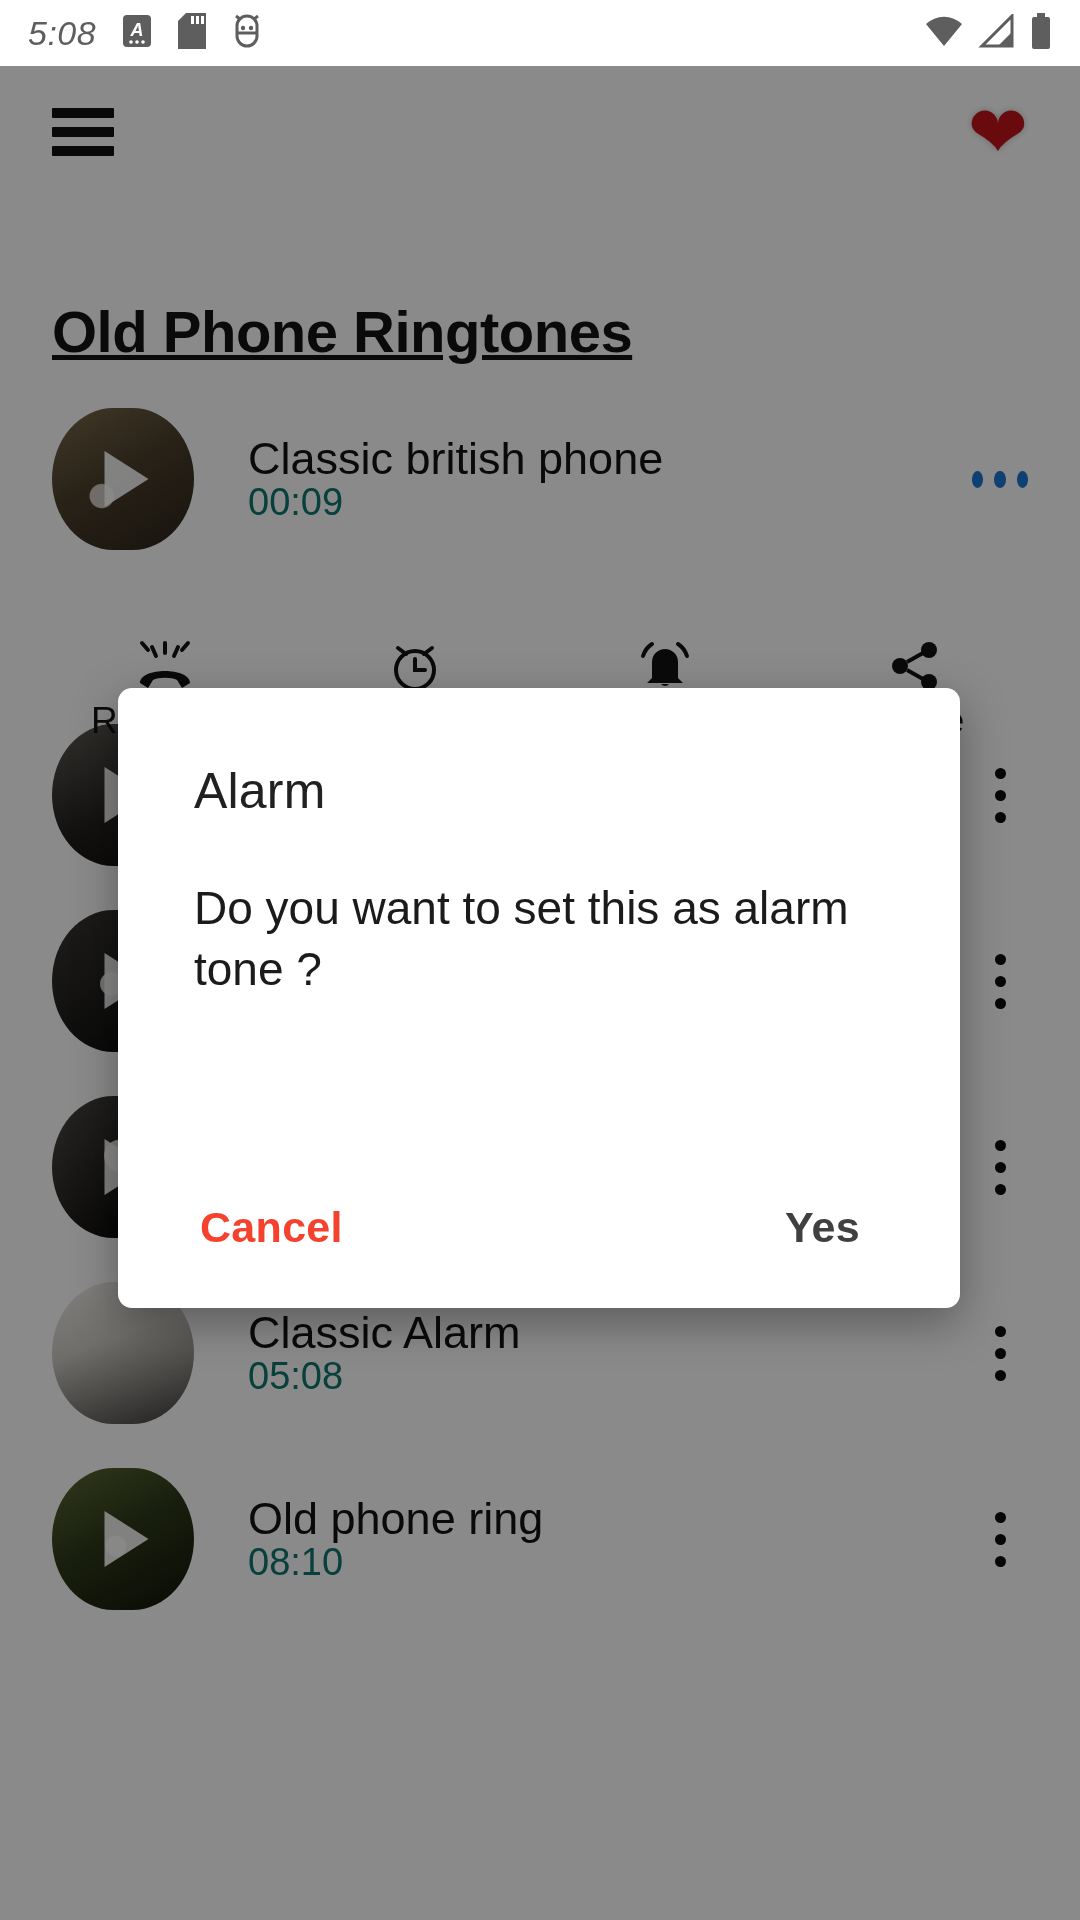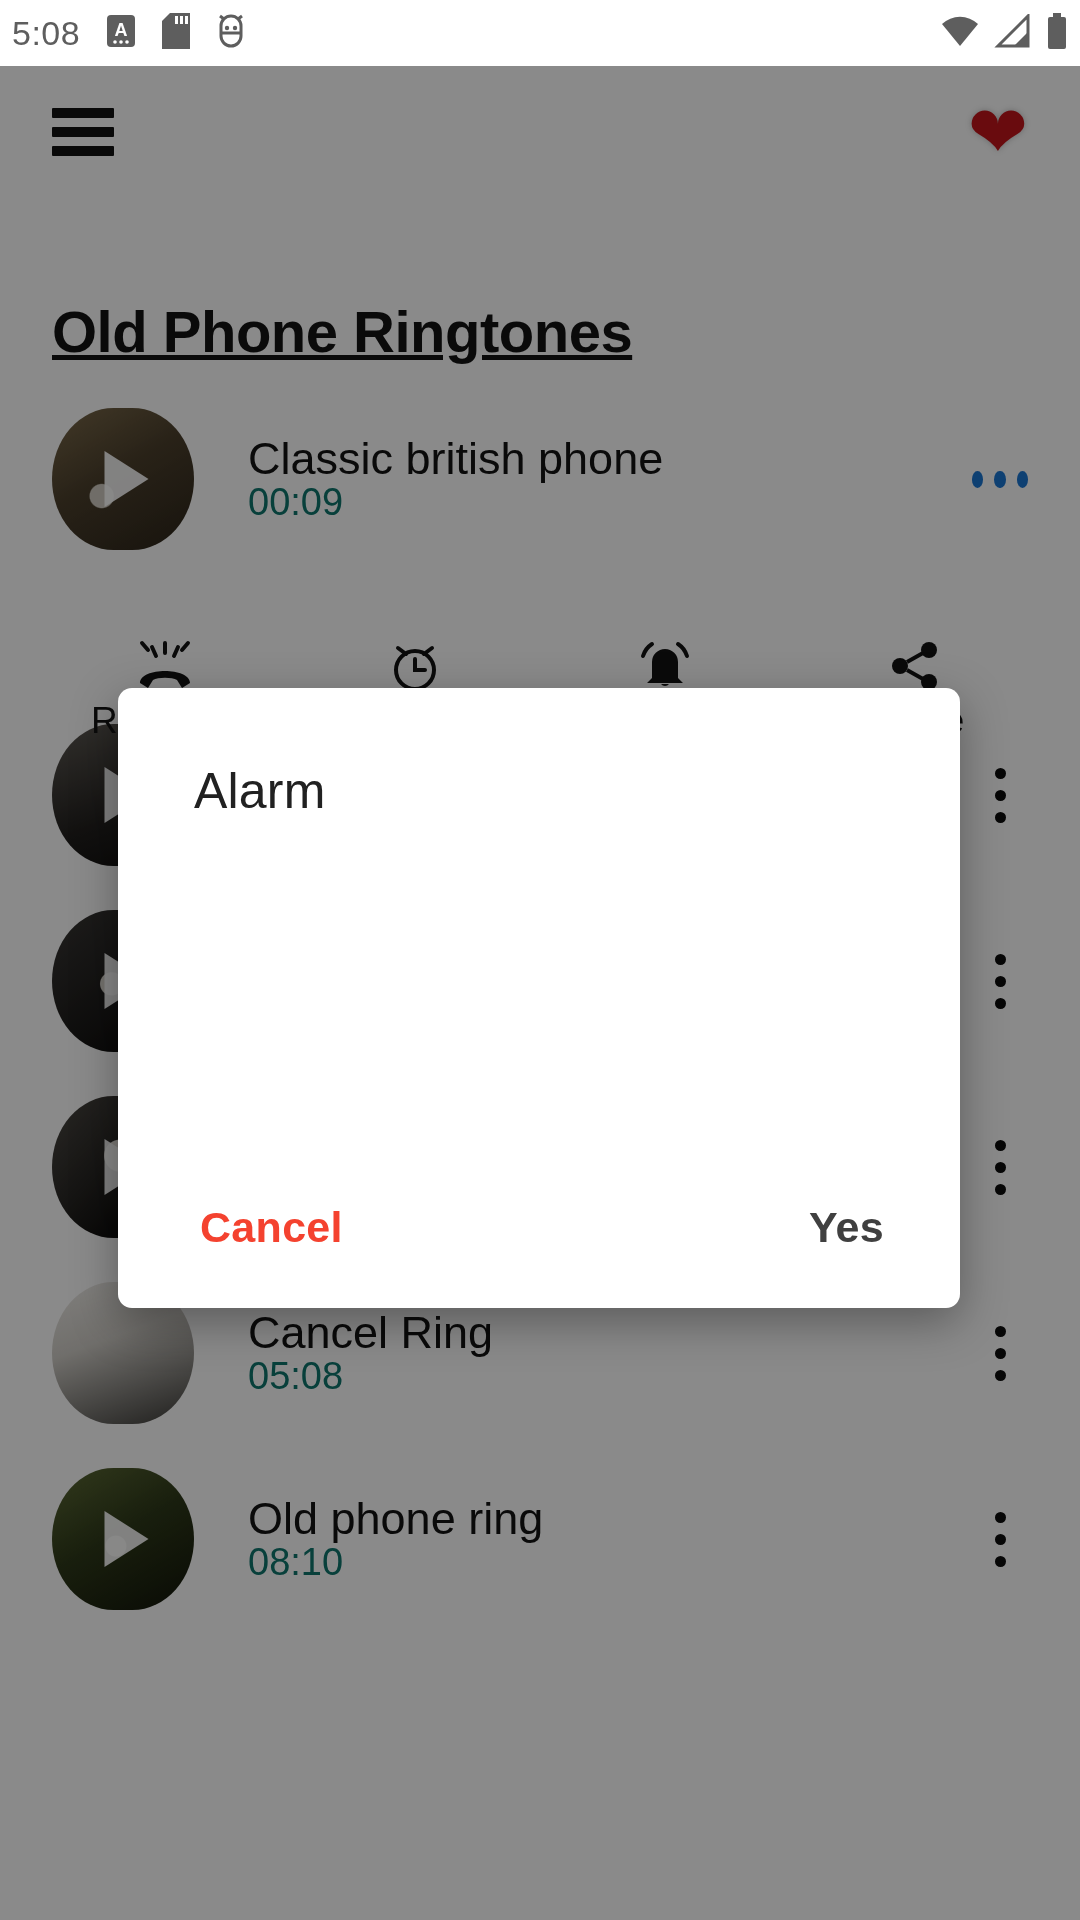--- a/index.html
+++ b/index.html
@@ -29,8 +29,9 @@
     background: #ffffff;
     display: flex;
     align-items: center;
-    padding: 0 12px;
+    padding: 0 28px;
     z-index: 40;
+    font-style: italic;
   }
   #status-left {
     display: flex;

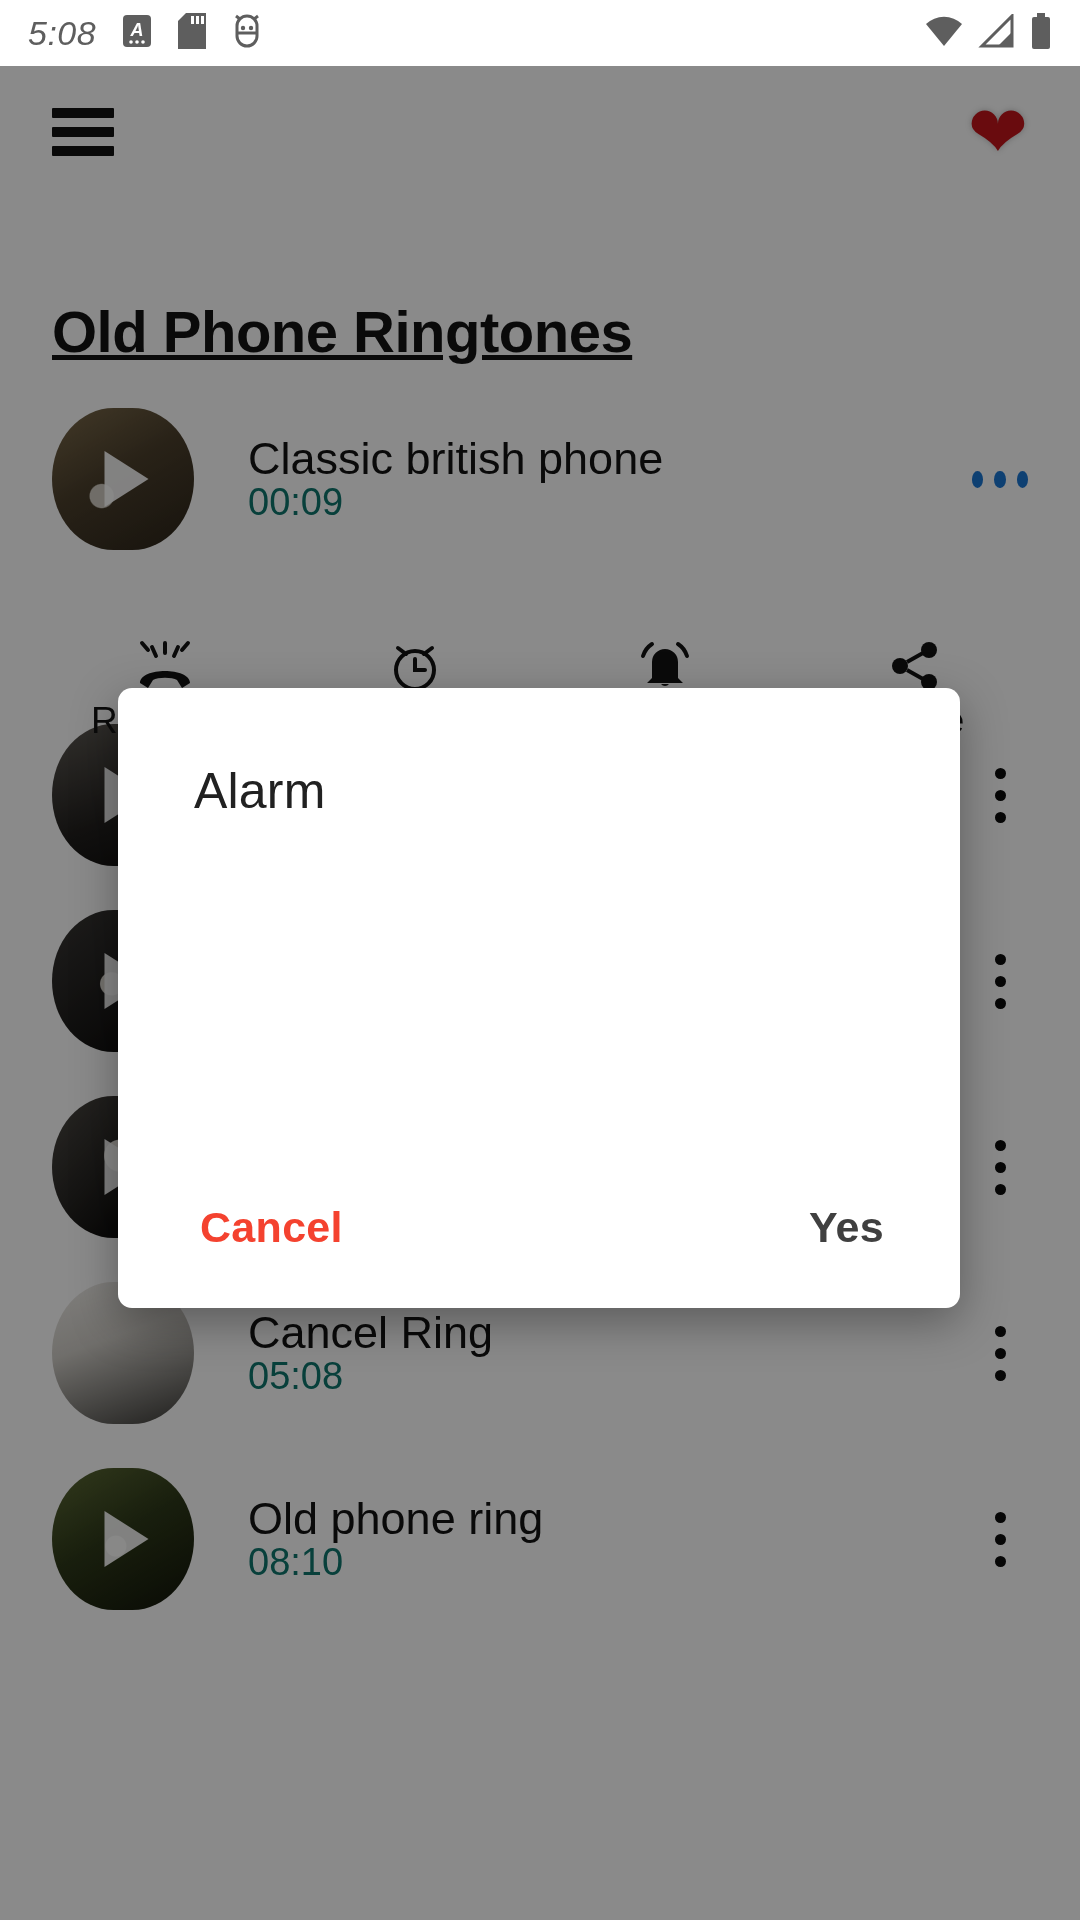--- a/index.html
+++ b/index.html
@@ -505,6 +505,7 @@
 
   <div id="dialog">
     <div id="dialog-title">Alarm</div>
+    <div id="dialog-message">Do you want to set this as alarm tone ?</div>
     <div id="dialog-buttons">
       <button class="dialog-btn" id="dialog-cancel">Cancel</button>
       <button class="dialog-btn" id="dialog-yes">Yes</button>

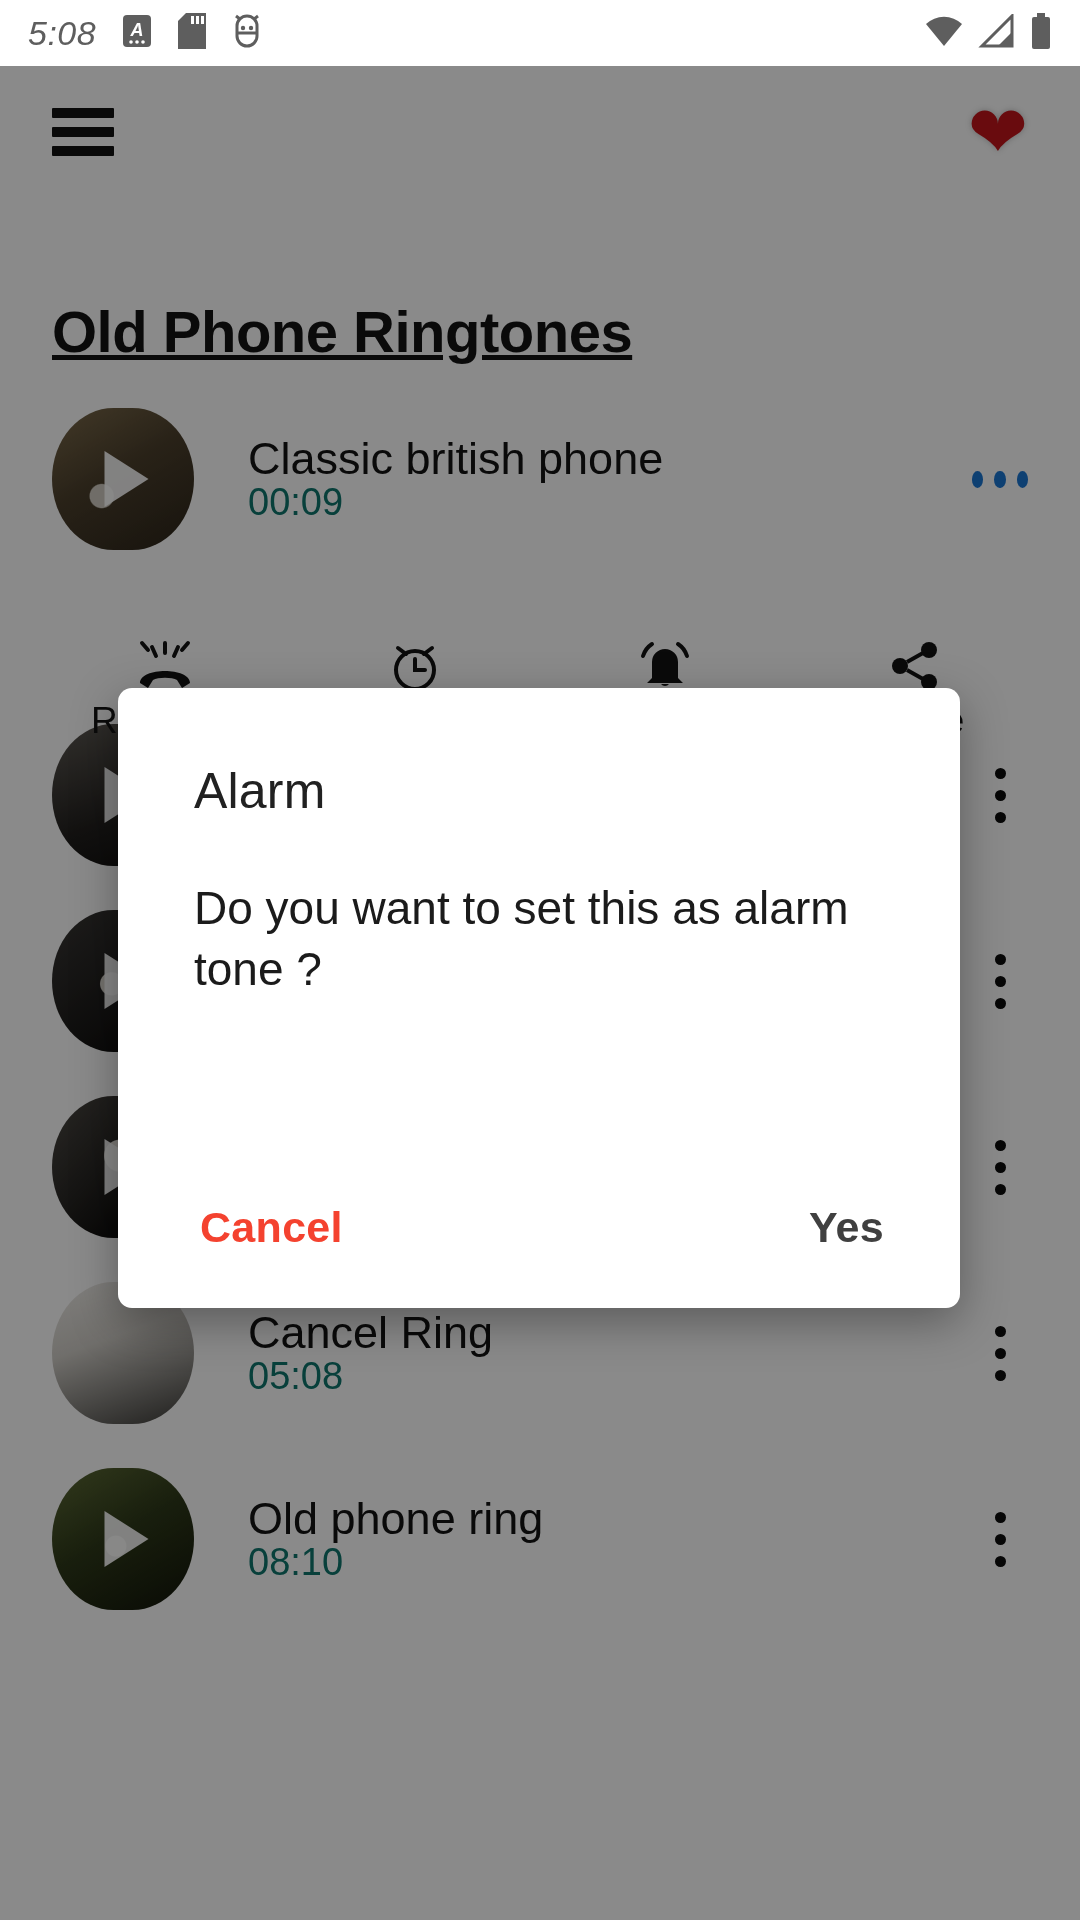--- a/index.html
+++ b/index.html
@@ -267,7 +267,7 @@
     margin-top: auto;
     display: flex;
     align-items: flex-start;
-    padding: 0 70px 42px 76px;
+    padding: 0 94px 42px 76px;
   }
   .dialog-btn {
     font-size: 43px;

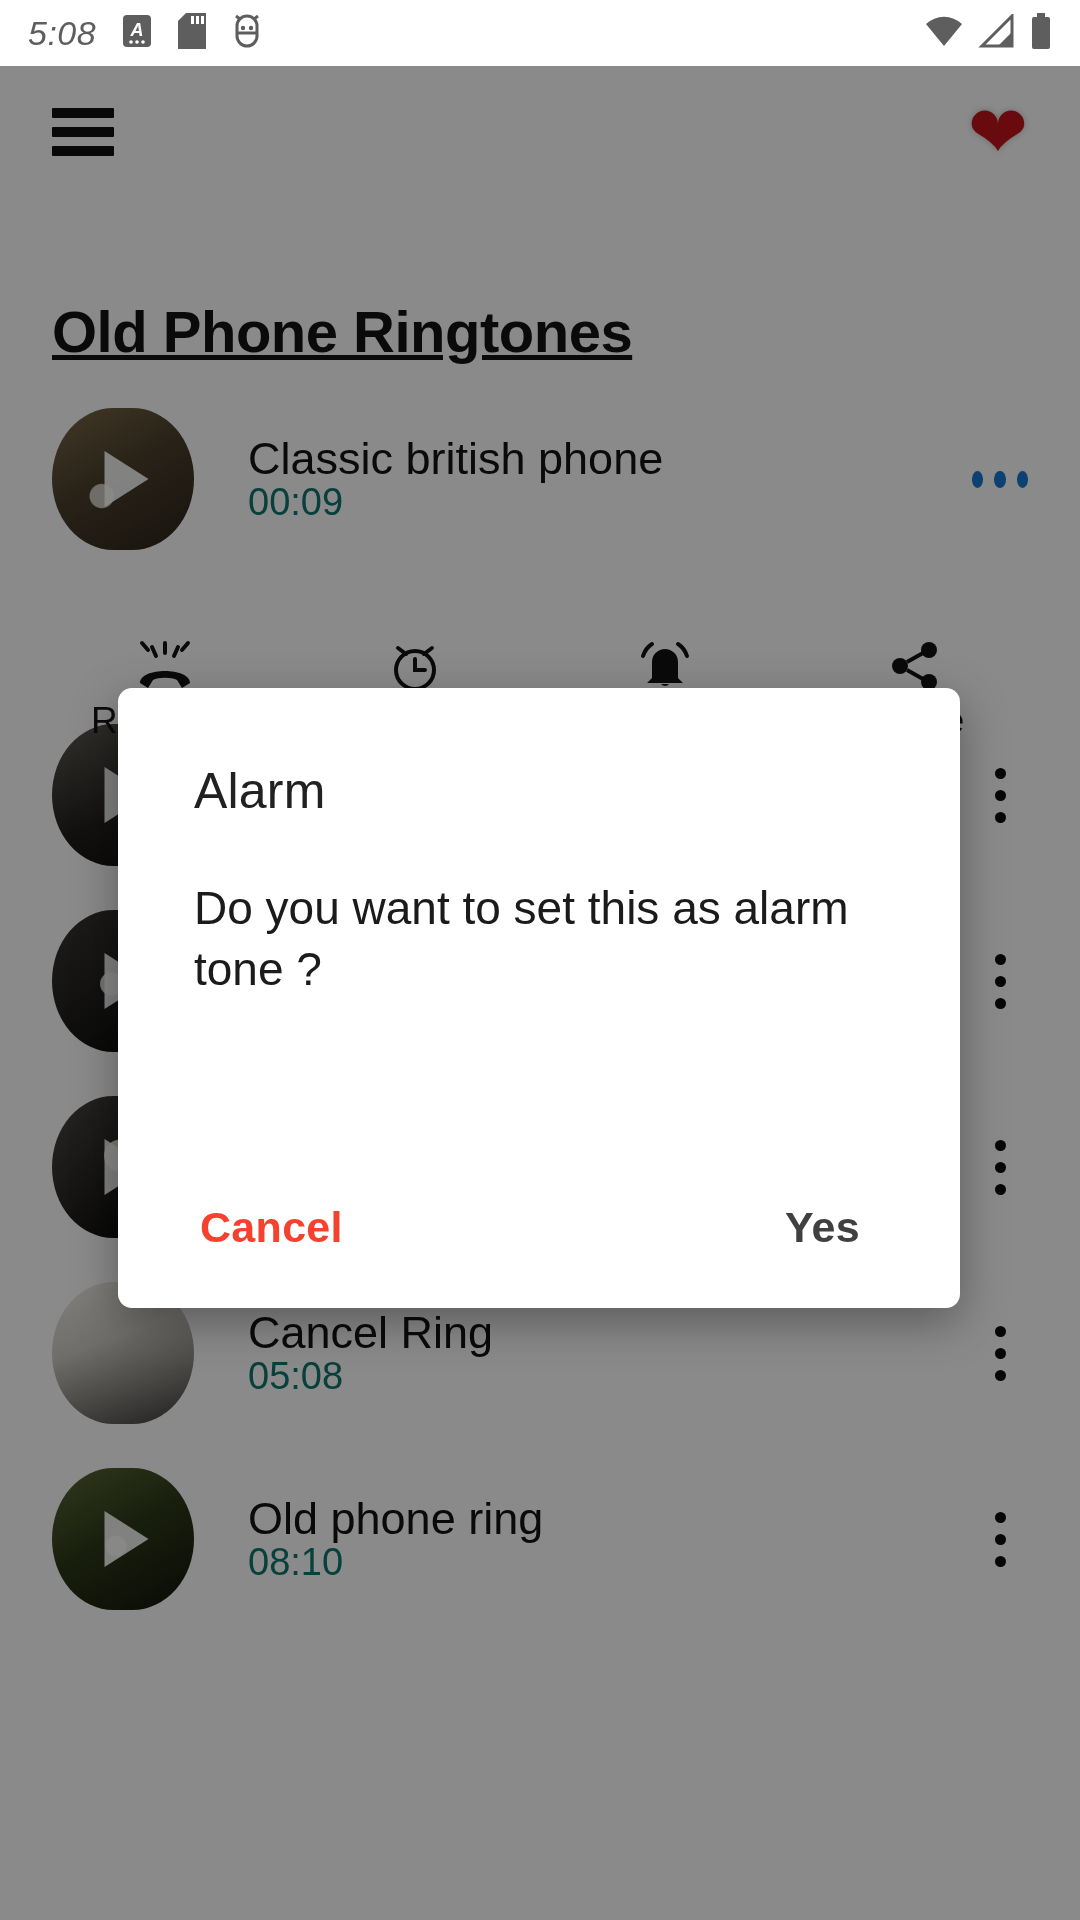--- a/index.html
+++ b/index.html
@@ -423,7 +423,7 @@
         <div class="ringtone-row">
           <div class="thumb th-e"></div>
           <div class="row-text">
-            <div class="row-title">Cancel Ring</div>
+            <div class="row-title">Classic Alarm</div>
             <div class="row-duration">05:08</div>
           </div>
           <div class="row-menu">

